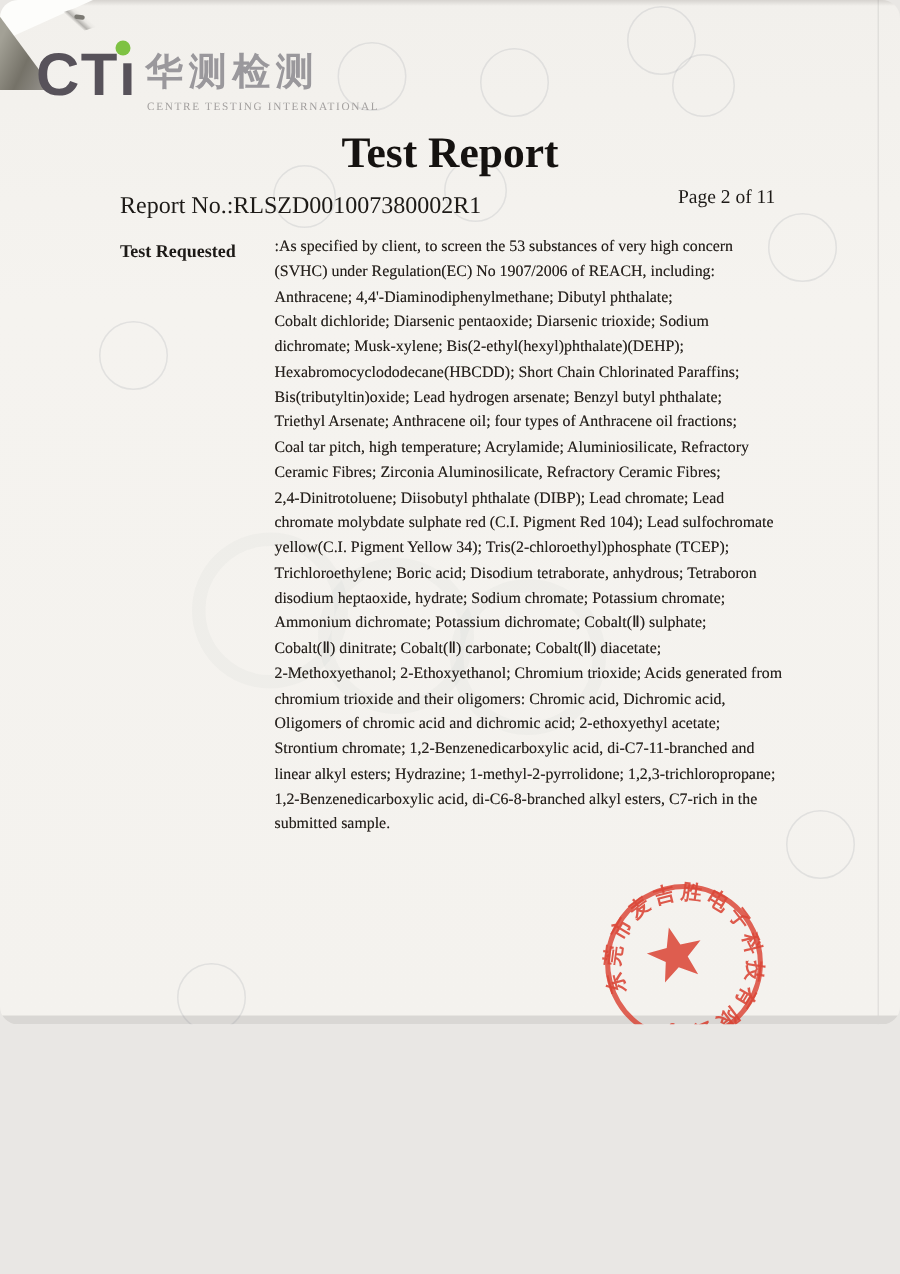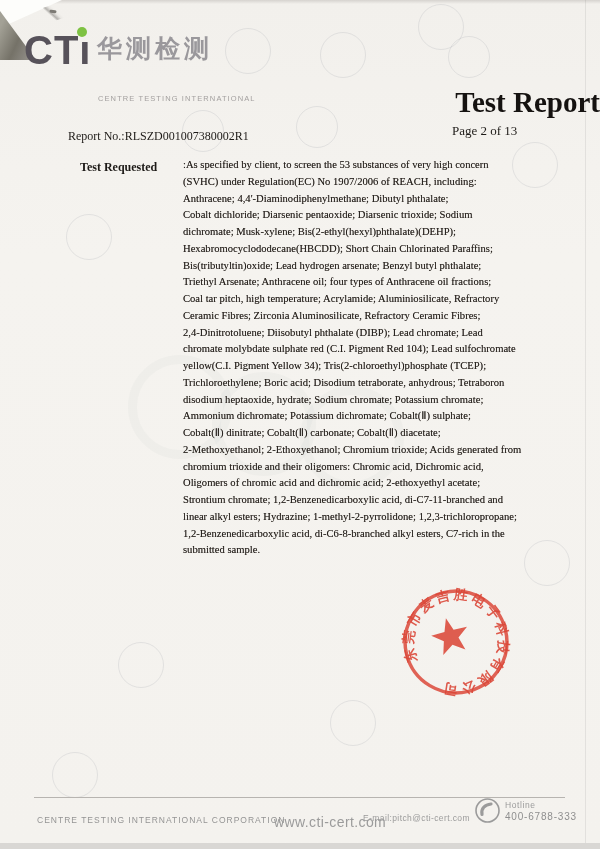--- a/index.html
+++ b/index.html
@@ -4,9 +4,9 @@
 <style>
   html,body { margin:0; padding:0; background:#e9e7e4; }
   .page {
-    position:relative; width:600px; height:849px; overflow:hidden;
+    position:relative; width:600px; height:683px; overflow:hidden;
     background:linear-gradient(180deg,#f2f0ec 0%,#f5f3ef 30%,#f4f2ee 100%);
-    font-family:"Liberation Serif", serif; color:#241f1c;
+    font-family:"Liberation Serif", serif; color:#241f1c;border-radius:12px;
   }
   
   .top-edge { position:absolute; left:0; top:0; right:0; height:4px;

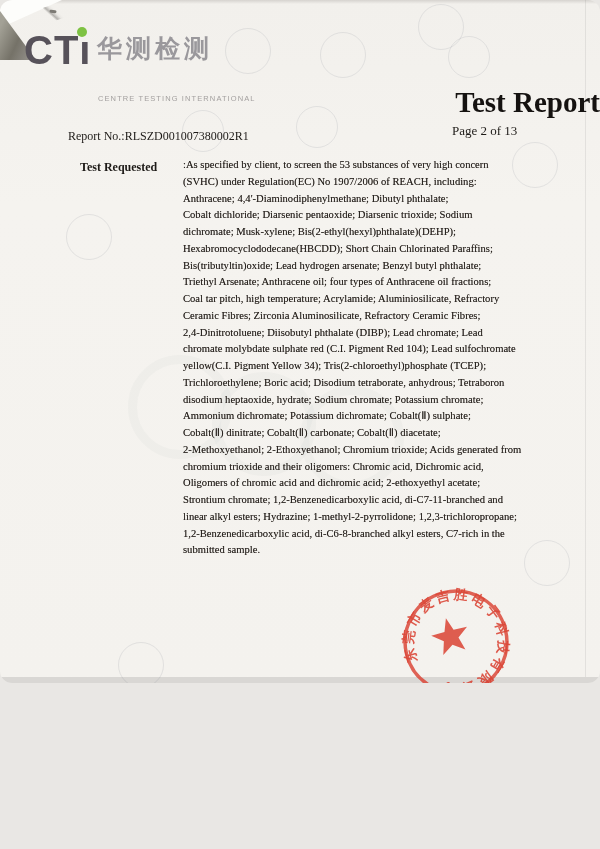--- a/index.html
+++ b/index.html
@@ -33,7 +33,7 @@
   .logo-cn { position:absolute; left:97px; top:37px; font-weight:bold; font-size:25px; line-height:22px;
     color:#9a989c; letter-spacing:4px; font-family:"Liberation Sans",sans-serif; }
   .logo-sub { position:absolute; left:98px; top:66px; font-size:7.5px; letter-spacing:1.1px;
-    color:#a3a09f; font-family:Liberation Sans, sans-serif;margin-top:28px; }
+    color:#a3a09f; font-family:Liberation Serif, serif; }
   .title { position:absolute; left:0; right:0; top:86px; text-align:right;
     font-size:29px; font-weight:bold; color:#151210; }
   .report-no { position:absolute; left:68px; top:129px; font-size:12px; color:#1d1a17; }

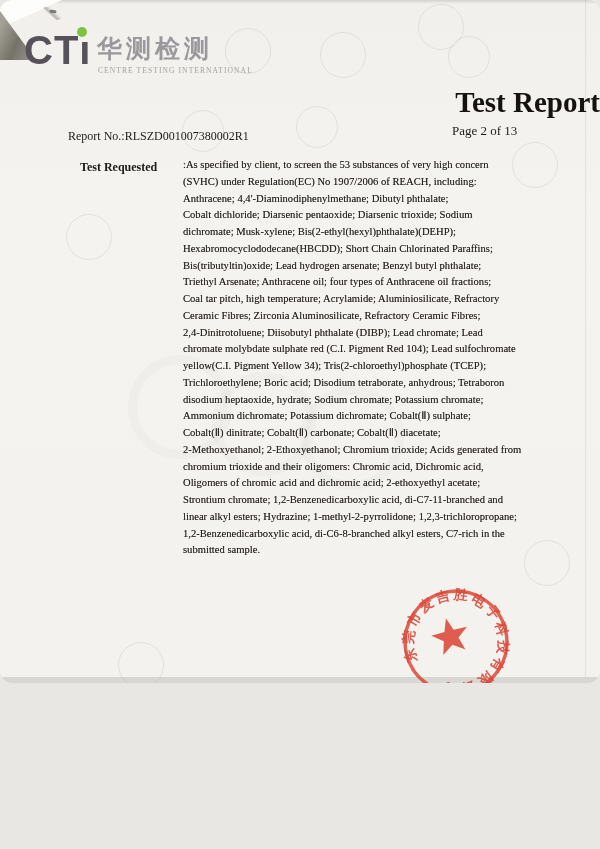--- a/index.html
+++ b/index.html
@@ -34,7 +34,7 @@
     color:#9a989c; letter-spacing:4px; font-family:"Liberation Sans",sans-serif; }
   .logo-sub { position:absolute; left:98px; top:66px; font-size:7.5px; letter-spacing:1.1px;
     color:#a3a09f; font-family:Liberation Serif, serif; }
-  .title { position:absolute; left:0; right:0; top:86px; text-align:right;
+  .title { position:absolute; left:0; right:0; top:86px; text-align:center;
     font-size:29px; font-weight:bold; color:#151210; }
   .report-no { position:absolute; left:68px; top:129px; font-size:12px; color:#1d1a17; }
   .page-ind { position:absolute; left:452px; top:123px; font-size:13px; color:#1d1a17; }

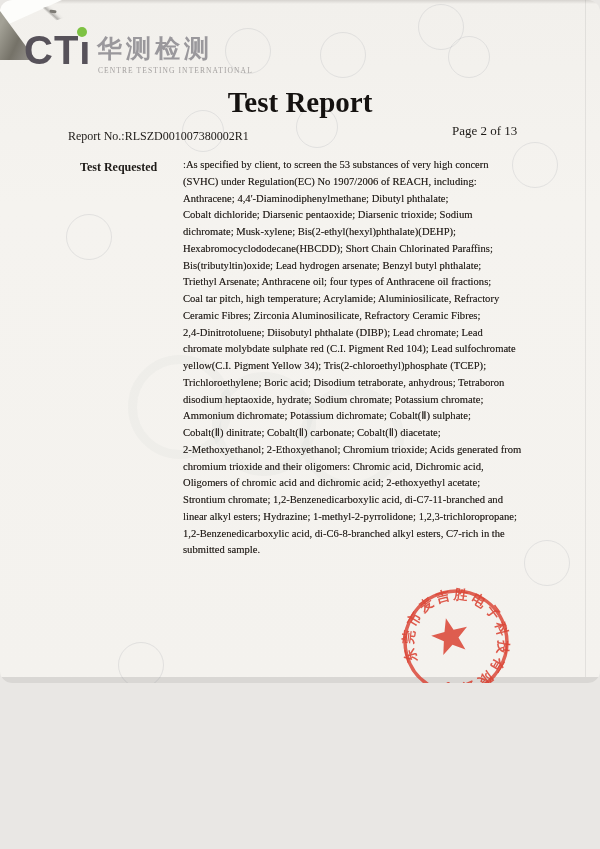--- a/index.html
+++ b/index.html
@@ -36,7 +36,7 @@
     color:#a3a09f; font-family:Liberation Serif, serif; }
   .title { position:absolute; left:0; right:0; top:86px; text-align:center;
     font-size:29px; font-weight:bold; color:#151210; }
-  .report-no { position:absolute; left:68px; top:129px; font-size:12px; color:#1d1a17; }
+  .report-no { position:absolute; left:80px; top:129px; font-size:16px; color:#1d1a17; }
   .page-ind { position:absolute; left:452px; top:123px; font-size:13px; color:#1d1a17; }
   
   .req-label { position:absolute; left:80px; top:160px; font-size:12px; font-weight:bold; color:#1d1a17; }

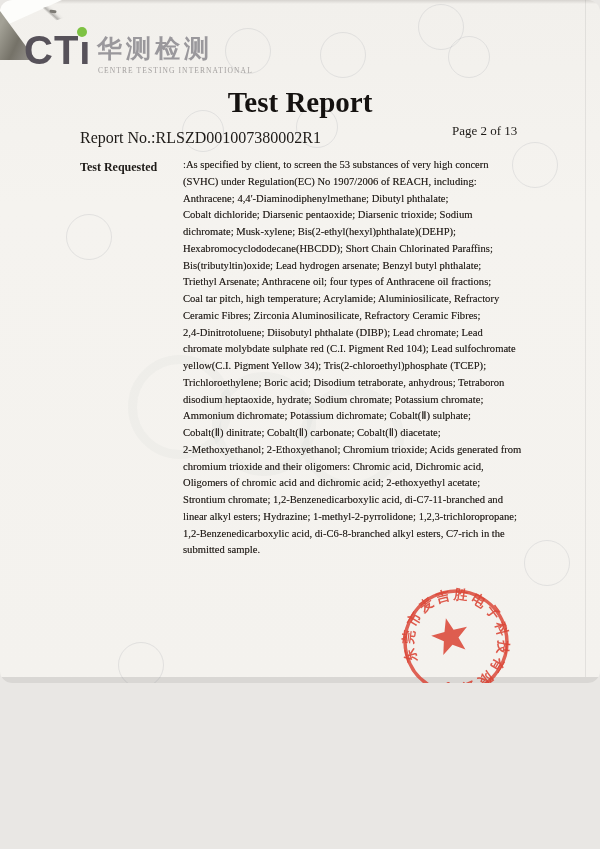--- a/index.html
+++ b/index.html
@@ -92,7 +92,7 @@
 
   <div class="title">Test Report</div>
   <div class="report-no">Report No.:RLSZD001007380002R1</div>
-  <div class="page-ind">Page 2 of 13</div>
+  <div class="page-ind">Page 2 of 11</div>
 
   <div class="req-label">Test Requested</div>
   <div class="req-text">:As specified by client, to screen the 53 substances of very high concern

